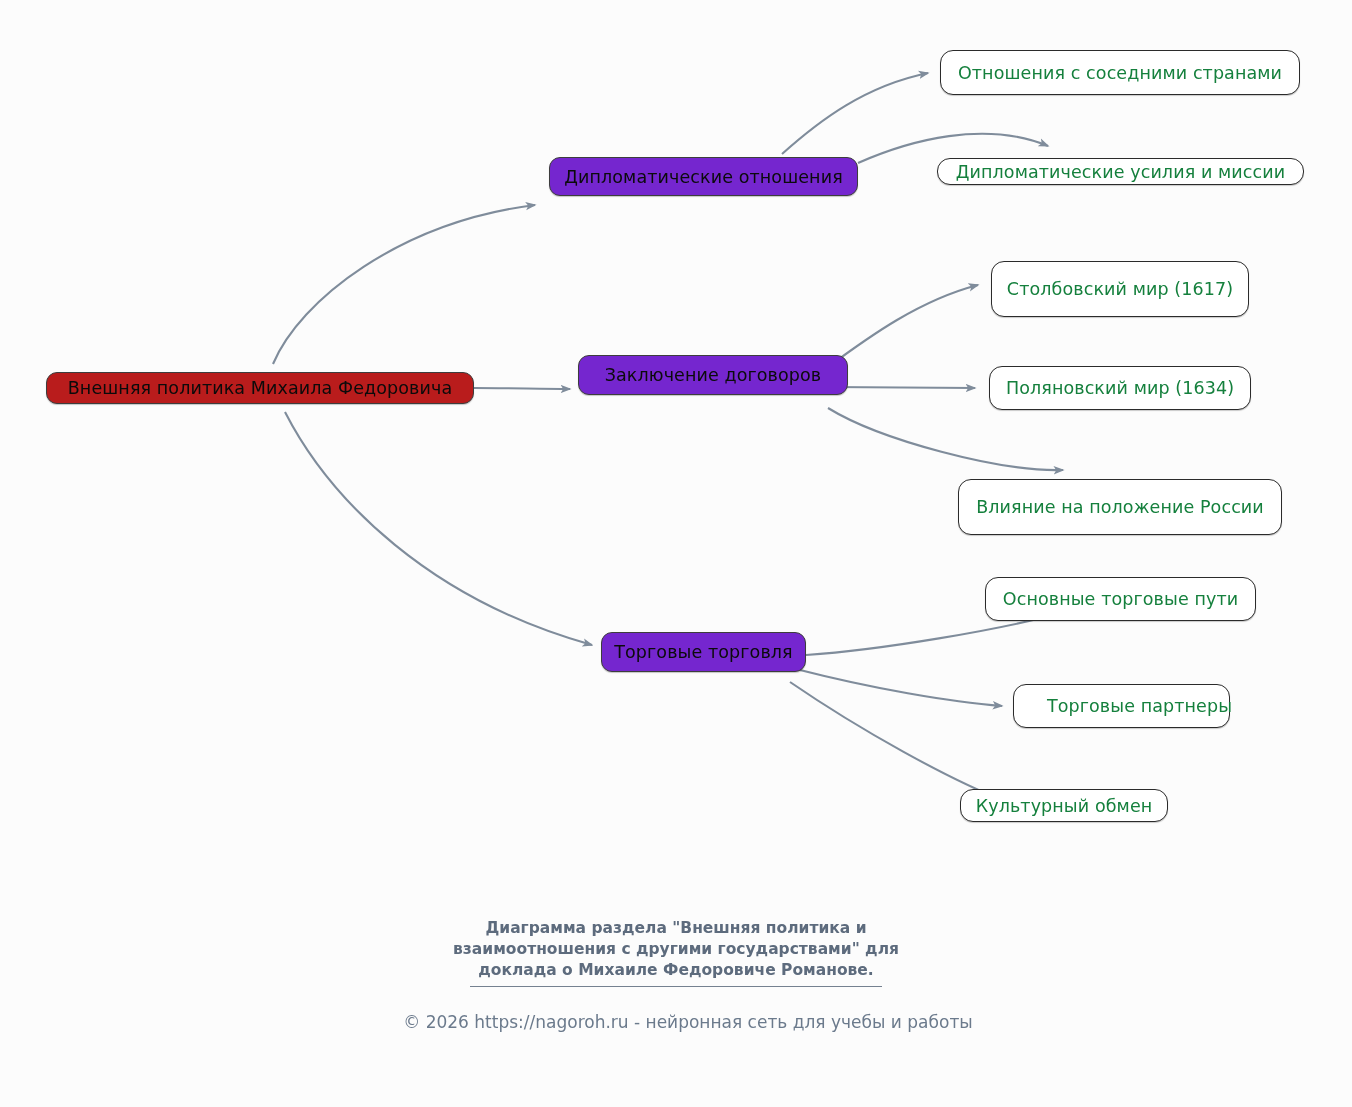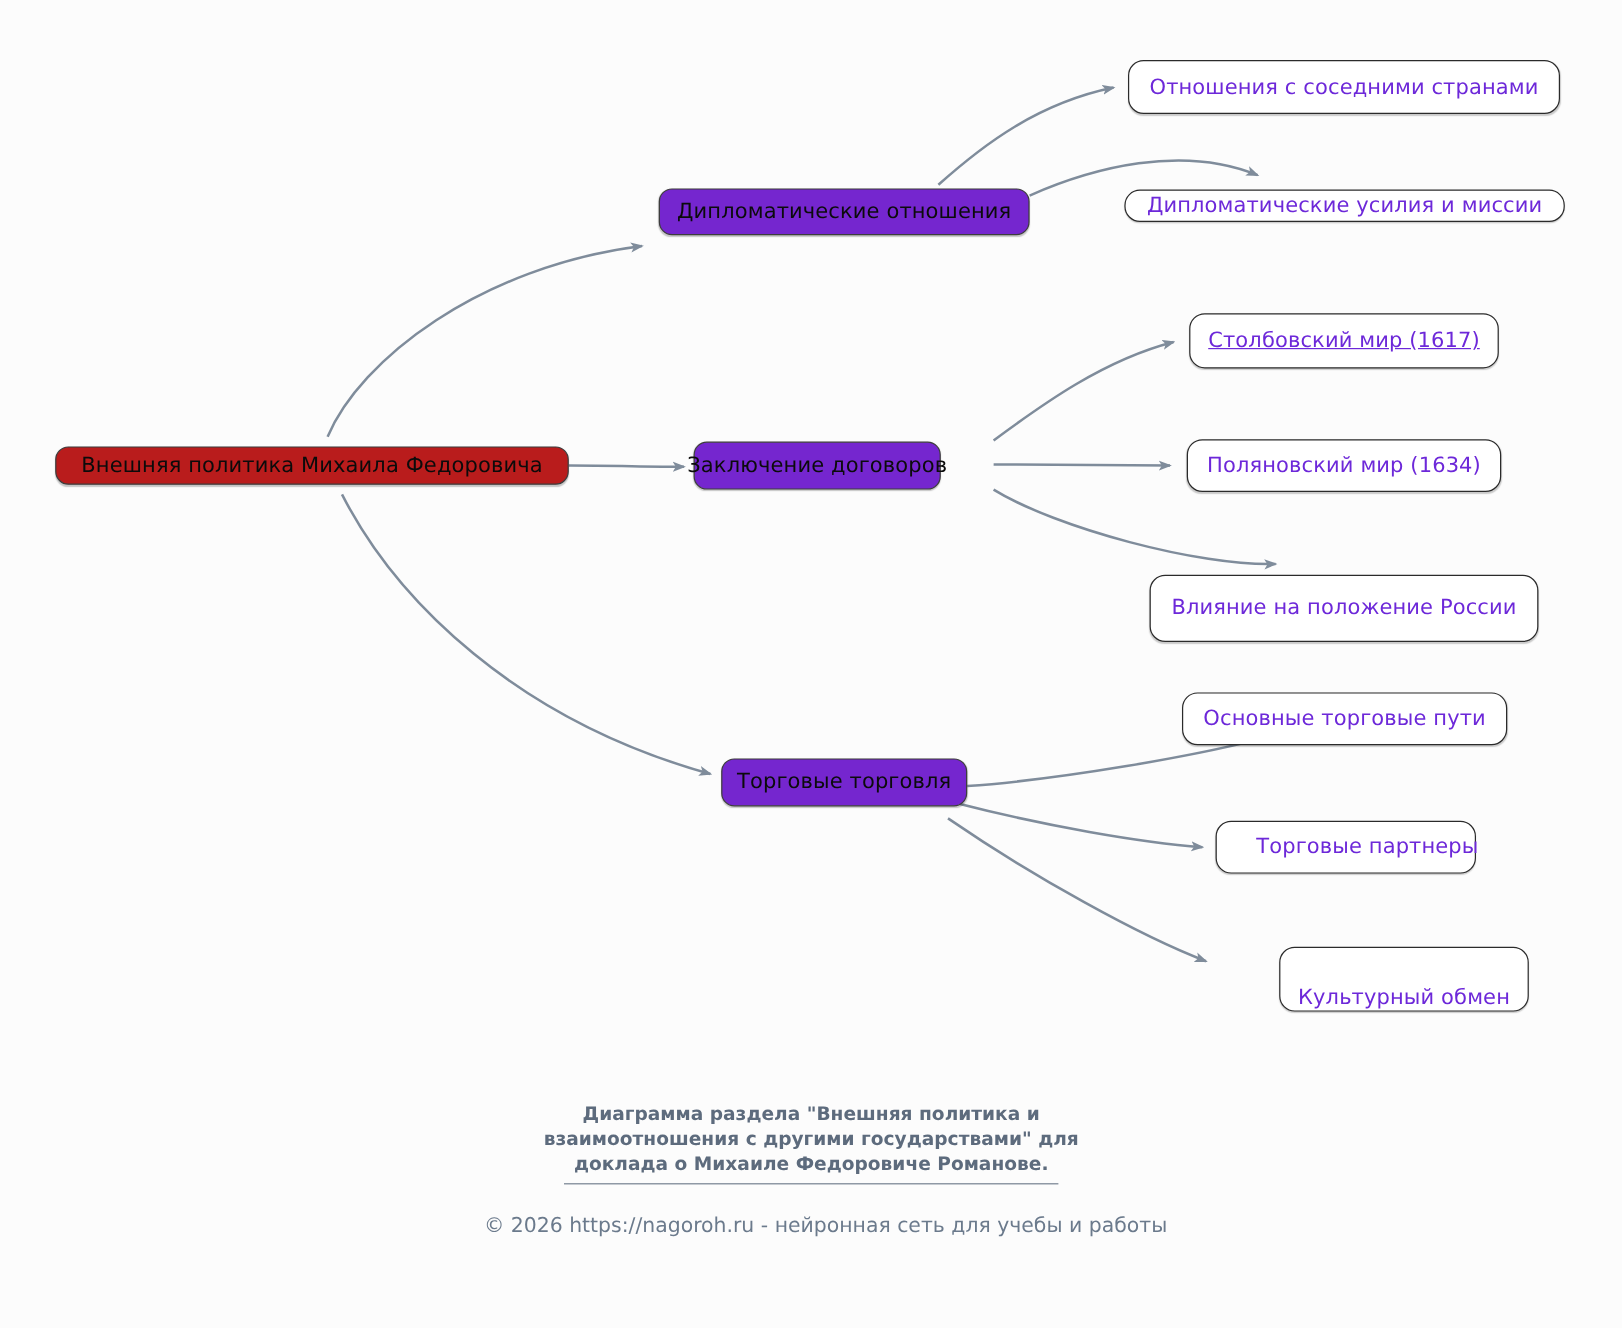--- a/index.html
+++ b/index.html
@@ -52,7 +52,7 @@
   .node-leaf {
     background: #ffffff;
     border: 1.8px solid #2b2b2b;
-    color: #6d28d9;
+    color: #15803d;
     font-size: 17.5px;
     border-radius: 13px;
     box-shadow: 0 1px 1px rgba(0,0,0,0.2);

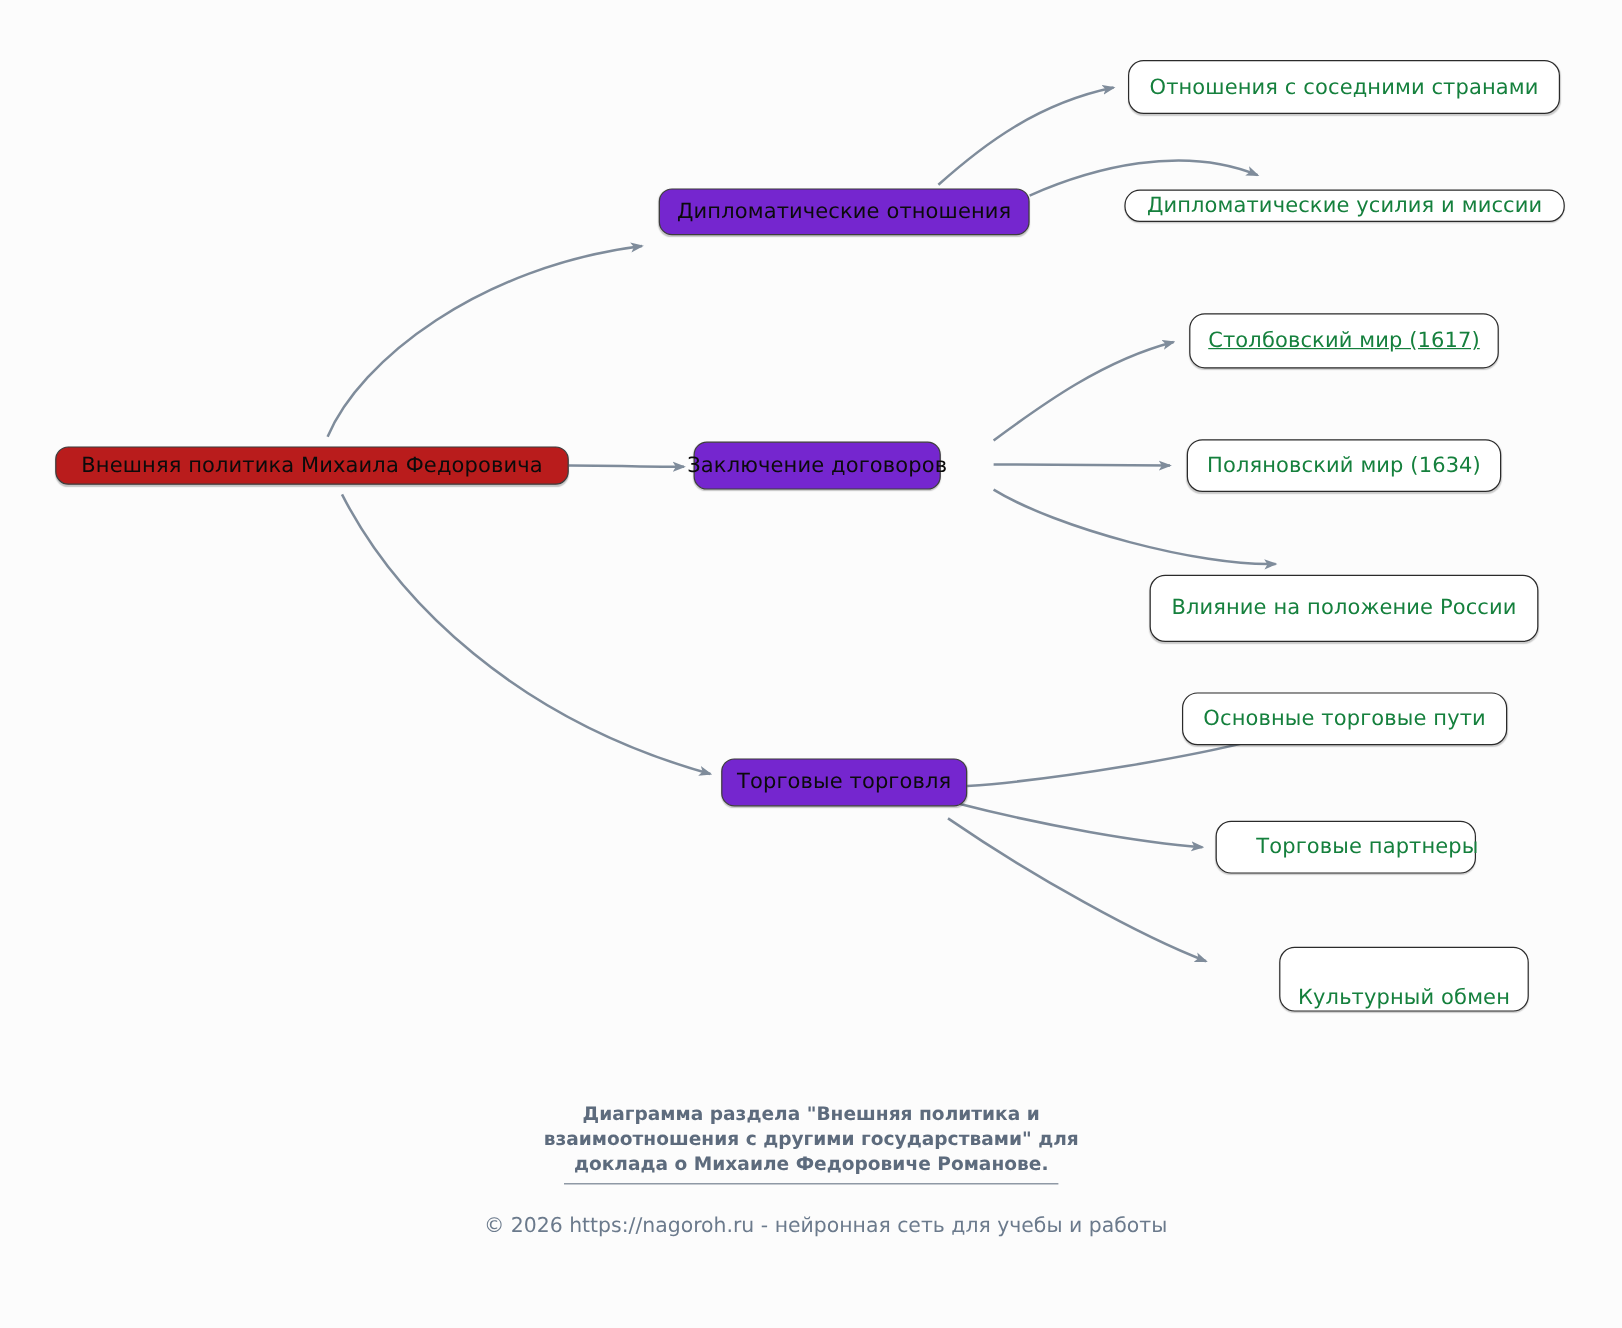--- a/index.html
+++ b/index.html
@@ -135,7 +135,7 @@
     <span>Дипломатические усилия и миссии</span>
   </div>
 
-  <div class="node node-leaf" style="left:991px; top:261px; width:258px; height:46px;text-decoration:underline;">
+  <div class="node node-leaf" style="left:991px; top:261px; width:258px; height:56px;">
     <span>Столбовский мир (1617)</span>
   </div>
 

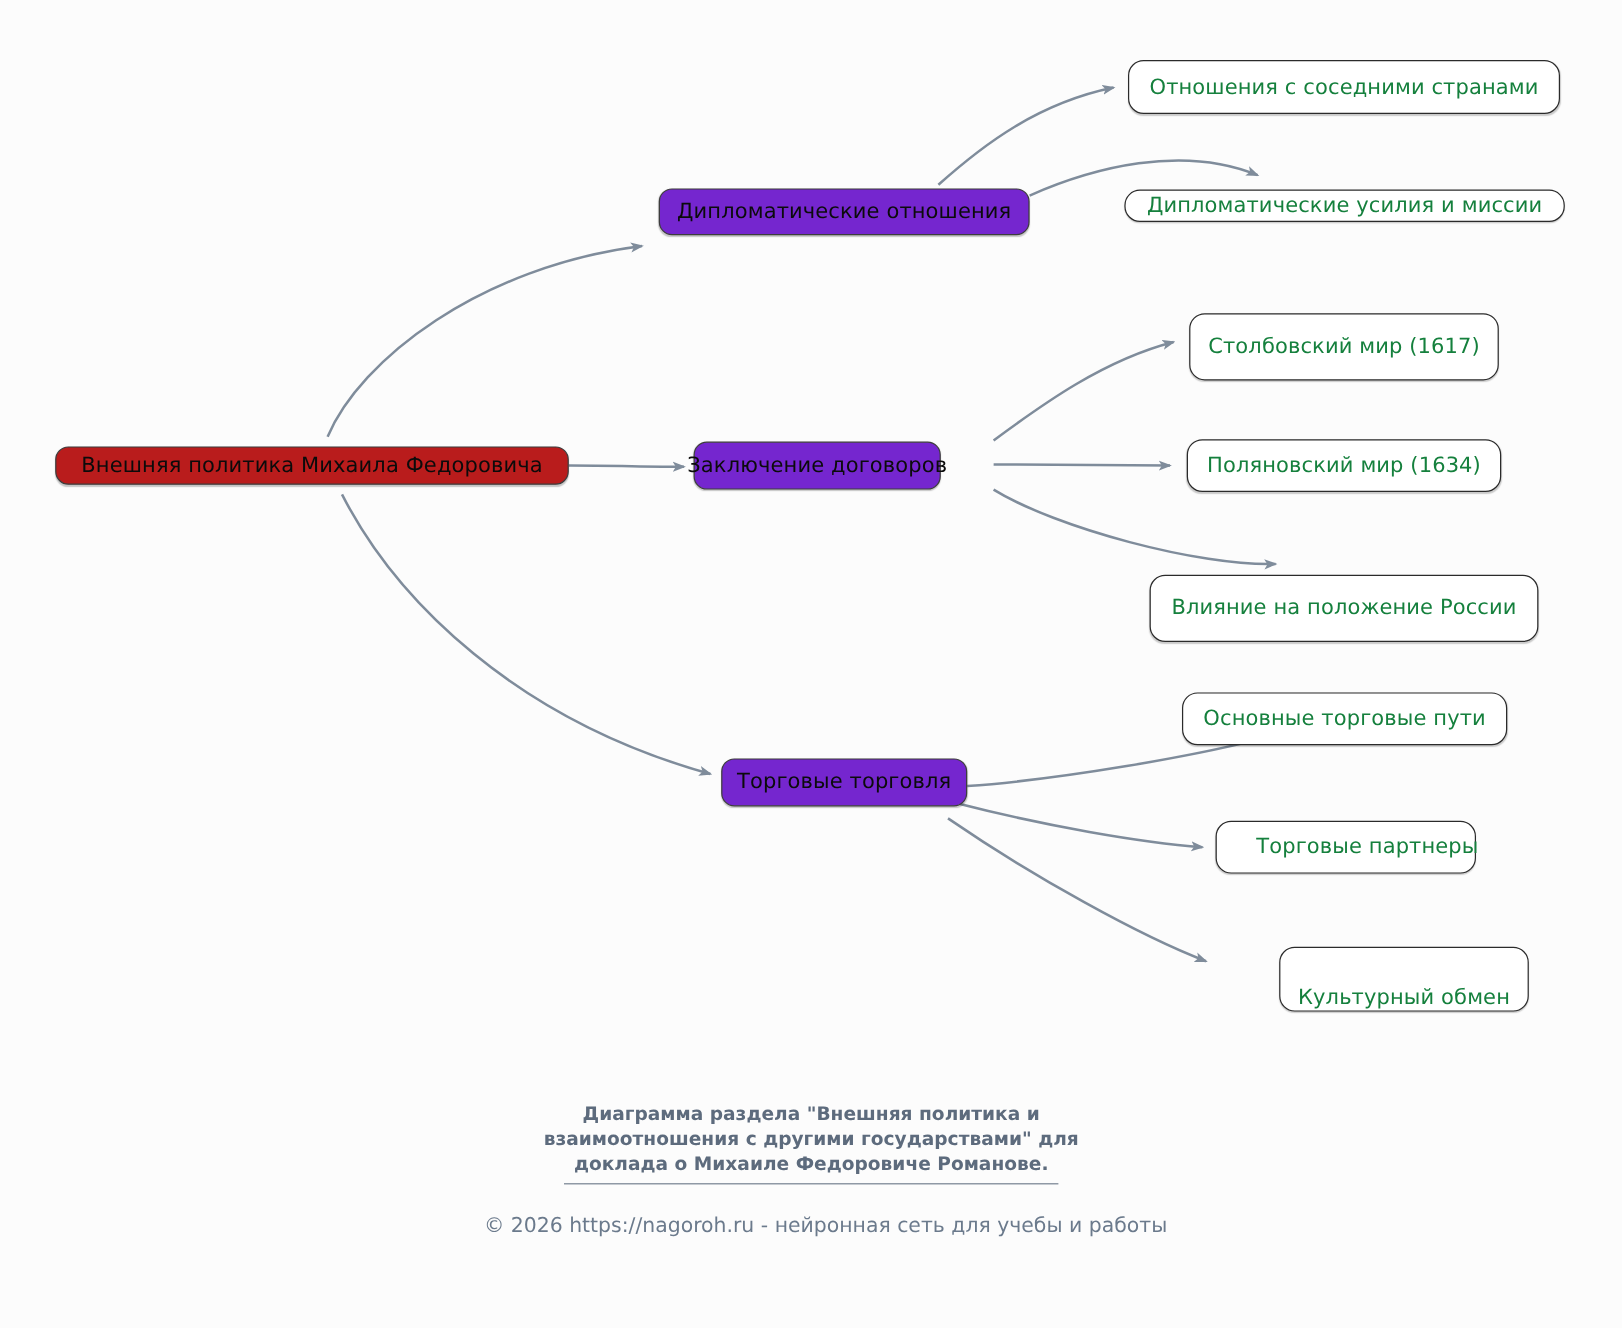--- a/index.html
+++ b/index.html
@@ -119,7 +119,7 @@
     <span>Дипломатические отношения</span>
   </div>
 
-  <div class="node node-branch" style="left:578px; top:368px; width:206px; height:40px;">
+  <div class="node node-branch" style="left:578px; top:355px; width:270px; height:40px;">
     <span>Заключение договоров</span>
   </div>
 

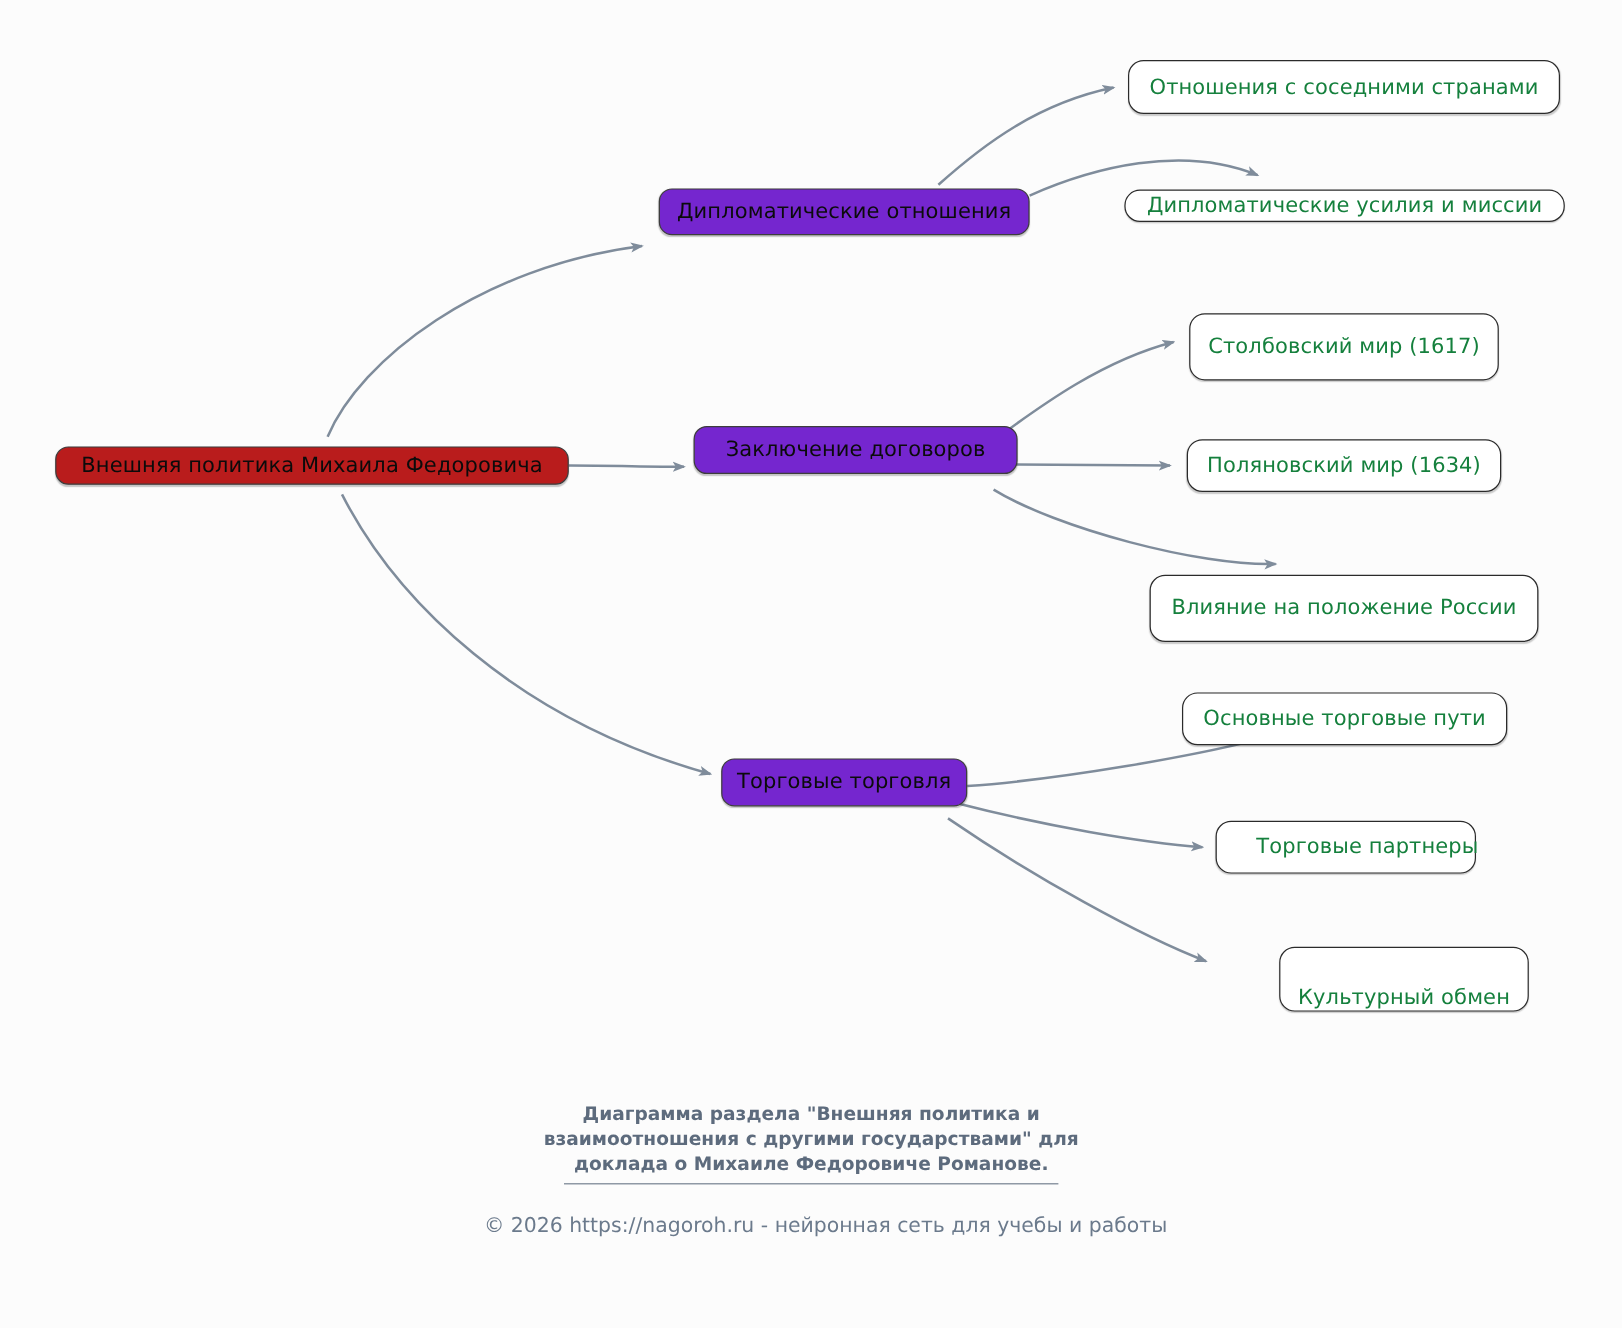--- a/index.html
+++ b/index.html
@@ -155,7 +155,7 @@
     <span>Торговые партнеры</span>
   </div>
 
-  <div class="node node-leaf" style="left:1066px; top:789px; width:208px; height:54px;align-items:flex-end;">
+  <div class="node node-leaf" style="left:960px; top:789px; width:208px; height:33px;">
     <span>Культурный обмен</span>
   </div>
 

